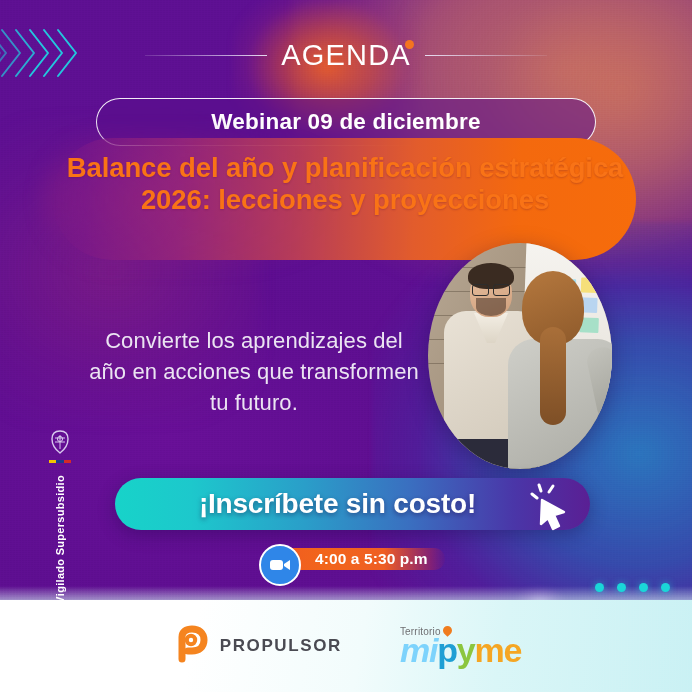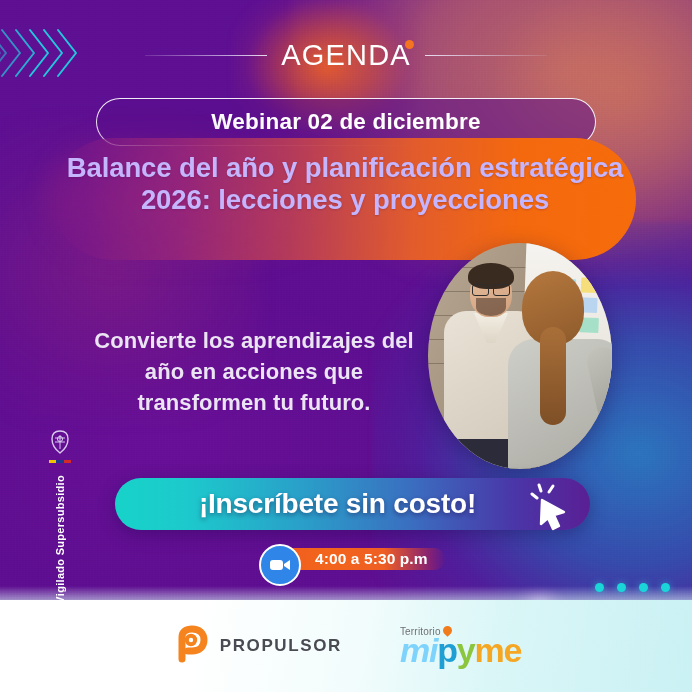--- a/index.html
+++ b/index.html
@@ -552,7 +552,7 @@
   </div>
 
   <div class="pill">
-    <span class="pill-text">Webinar 02 de diciembre</span>
+    <span class="pill-text">Webinar 09 de diciembre</span>
   </div>
 
   <div class="blob-soft"></div>

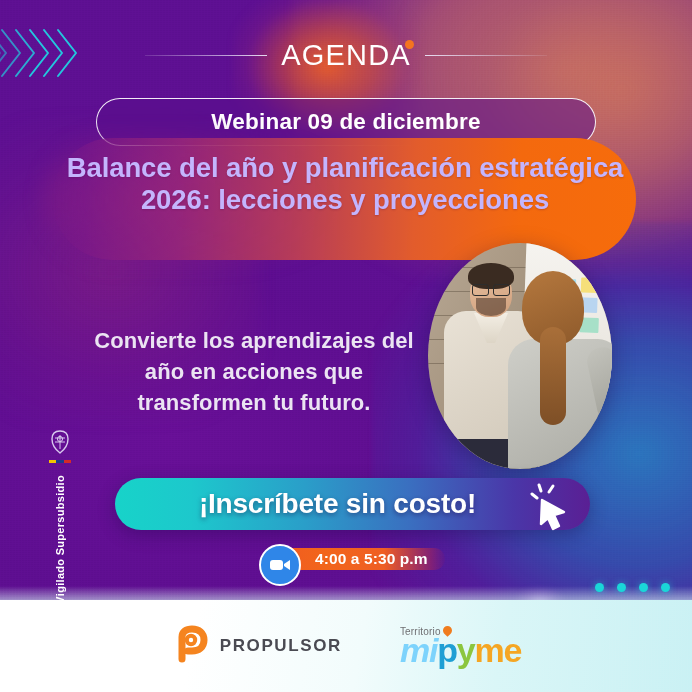--- a/index.html
+++ b/index.html
@@ -228,7 +228,7 @@
     left:60px; top:152px;
     width:570px;
     text-align:center;
-    color:#c4b5fd;
+    color:#f97316;
     font-size:27.5px;
     font-weight:800;
     line-height:1.17;

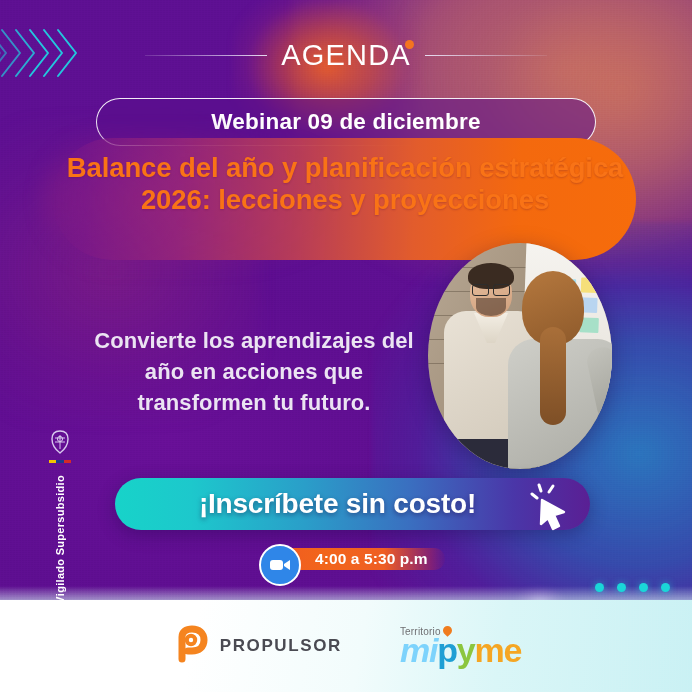--- a/index.html
+++ b/index.html
@@ -356,7 +356,7 @@
     text-align:center;
     color:#ebe4f2;
     font-size:22px;
-    font-weight:700;
+    font-weight:400;
     line-height:1.42;
     letter-spacing:.1px;
   }

